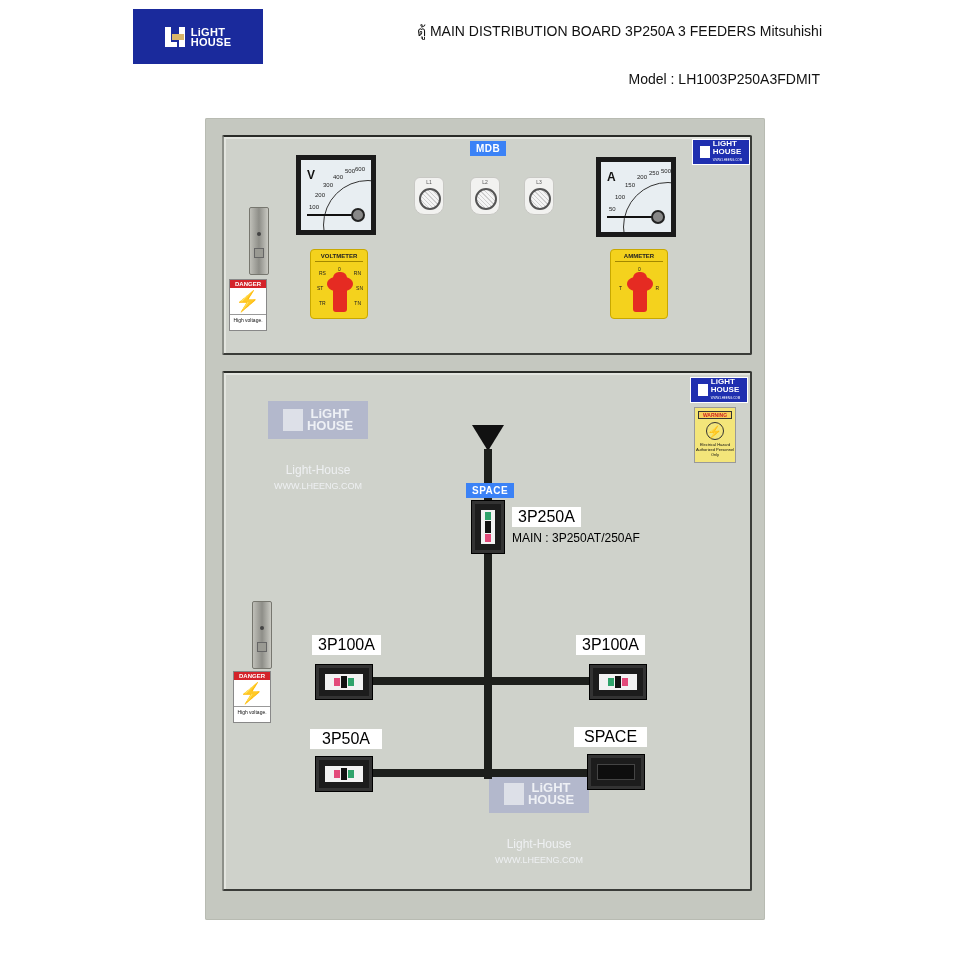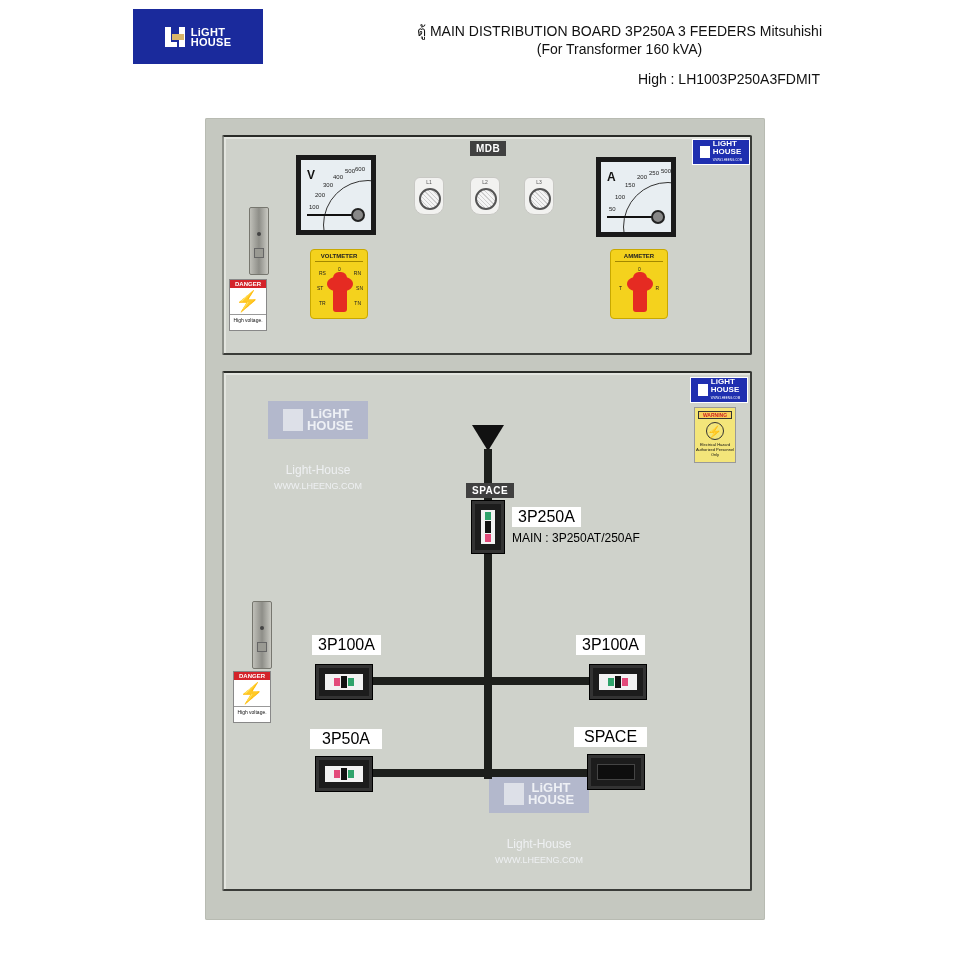--- a/index.html
+++ b/index.html
@@ -104,7 +104,6 @@
 
 <div class="title-block">
   <div>ตู้ MAIN DISTRIBUTION BOARD 3P250A 3 FEEDERS Mitsuhishi</div>
-  <div>(For Transformer 160 kVA)</div>
 </div>
 <div class="model">High : LH1003P250A3FDMIT</div>
 

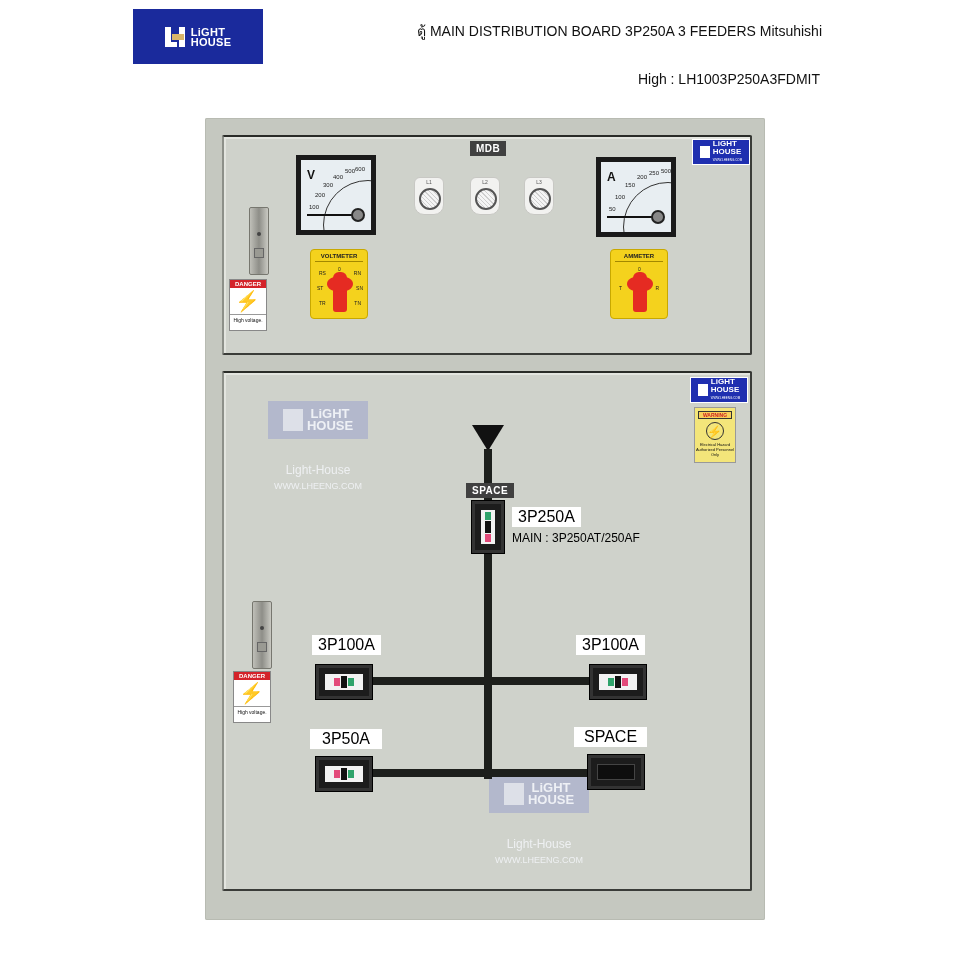--- a/index.html
+++ b/index.html
@@ -105,7 +105,7 @@
 <div class="title-block">
   <div>ตู้ MAIN DISTRIBUTION BOARD 3P250A 3 FEEDERS Mitsuhishi</div>
 </div>
-<div class="model">High : LH1003P250A3FDMIT</div>
+<div class="model">Model : LH1003P250A3FDMIT</div>
 
 <div class="cabinet">
 

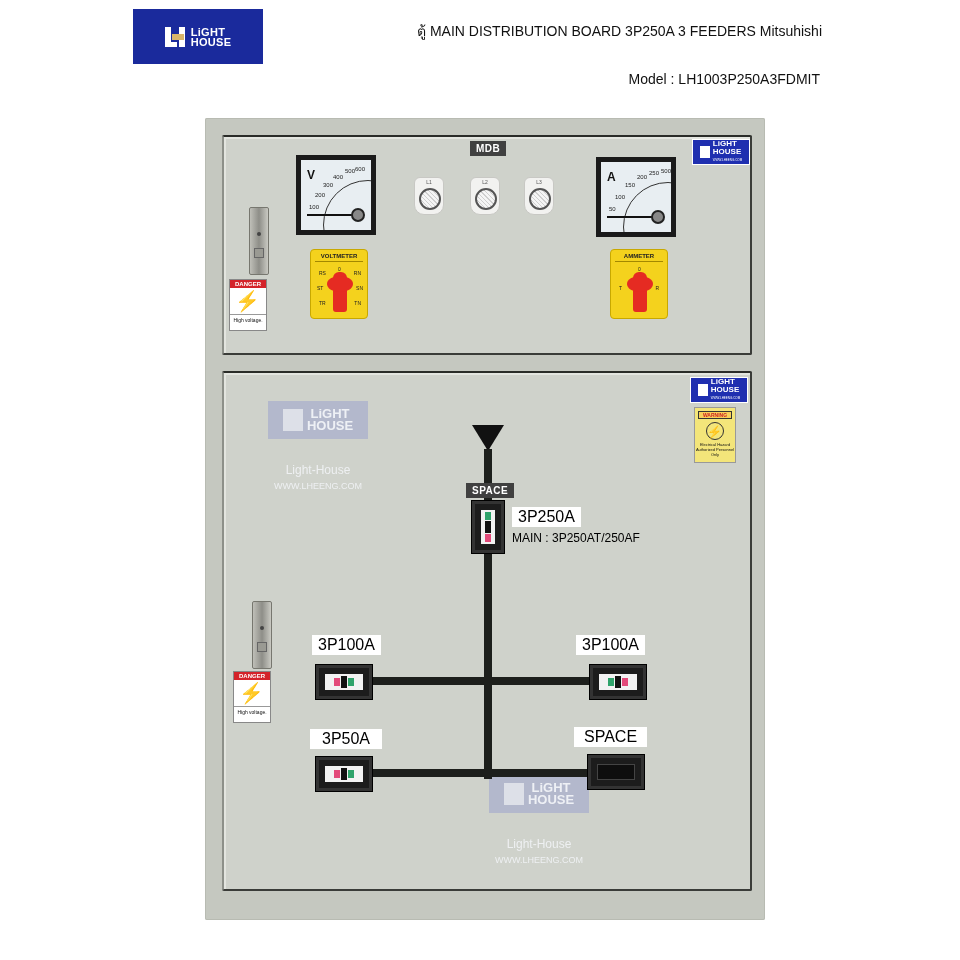--- a/index.html
+++ b/index.html
@@ -24,7 +24,7 @@
   .door-top { left: 17px; top: 17px; width: 530px; height: 220px; }
   .door-bottom { left: 17px; top: 253px; width: 530px; height: 520px; }
 
-  .label-black { position: absolute; background: #404040; color: #fff; font-size: 10px; font-weight: bold; padding: 2px 6px; letter-spacing: 0.5px; }
+  .label-black { position: absolute; background: #3b82f6; color: #fff; font-size: 10px; font-weight: bold; padding: 2px 6px; letter-spacing: 0.5px; }
 
   
   .meter { position: absolute; width: 80px; height: 80px; background: #1a1a1a; padding: 5px; }

